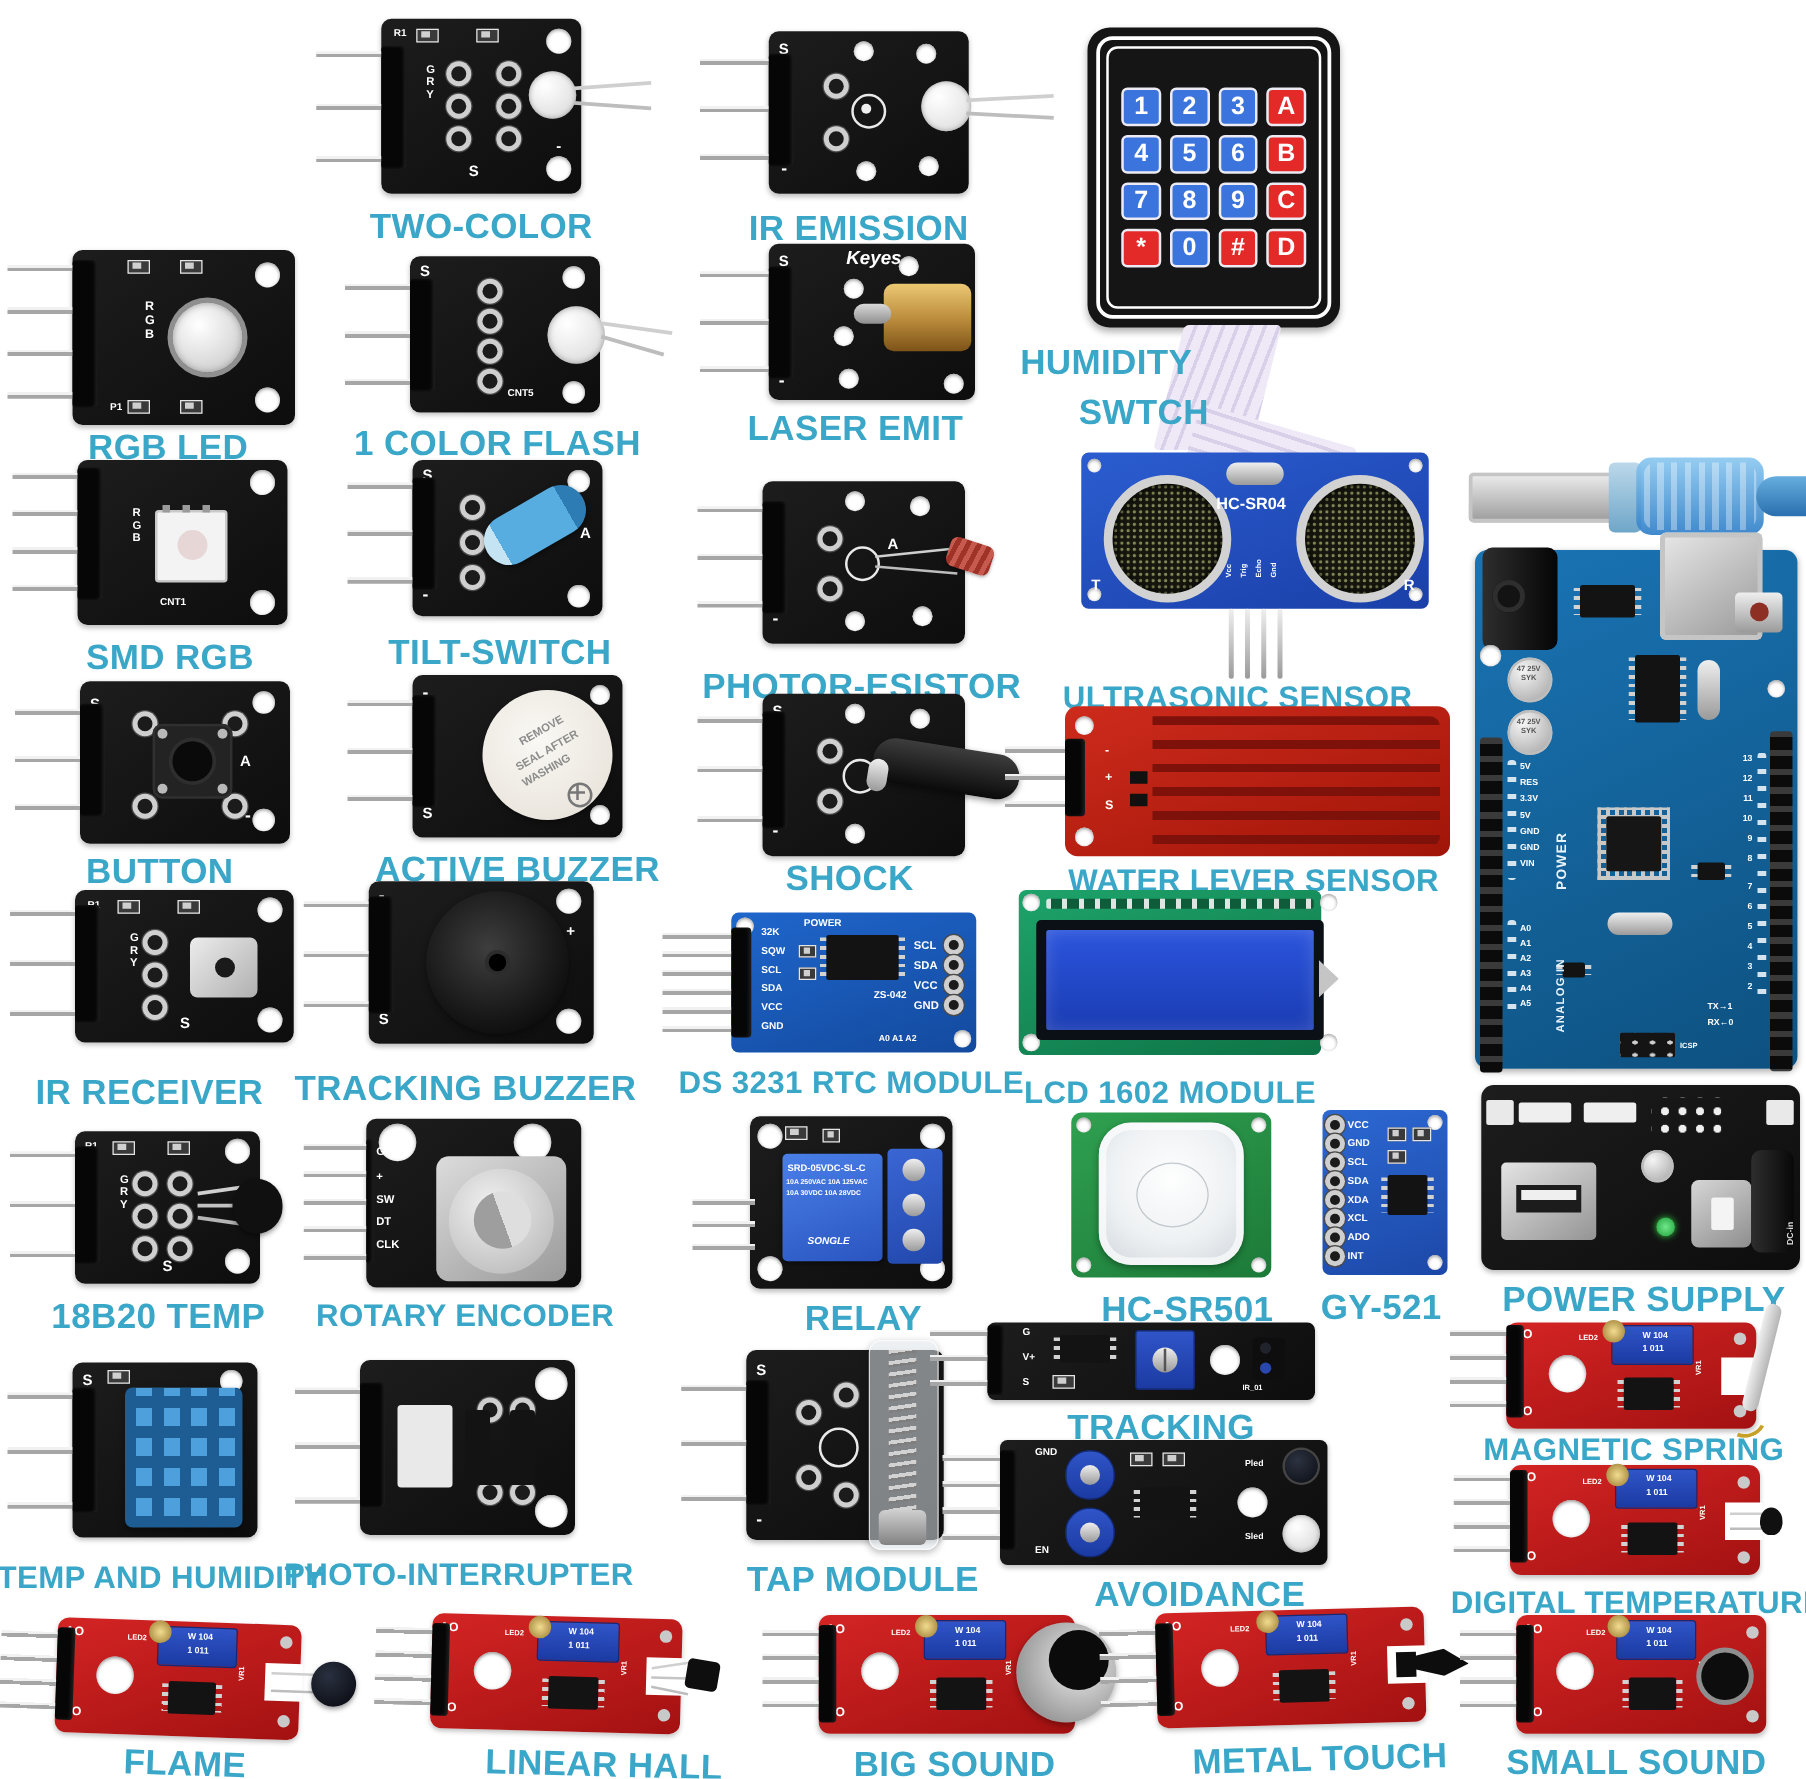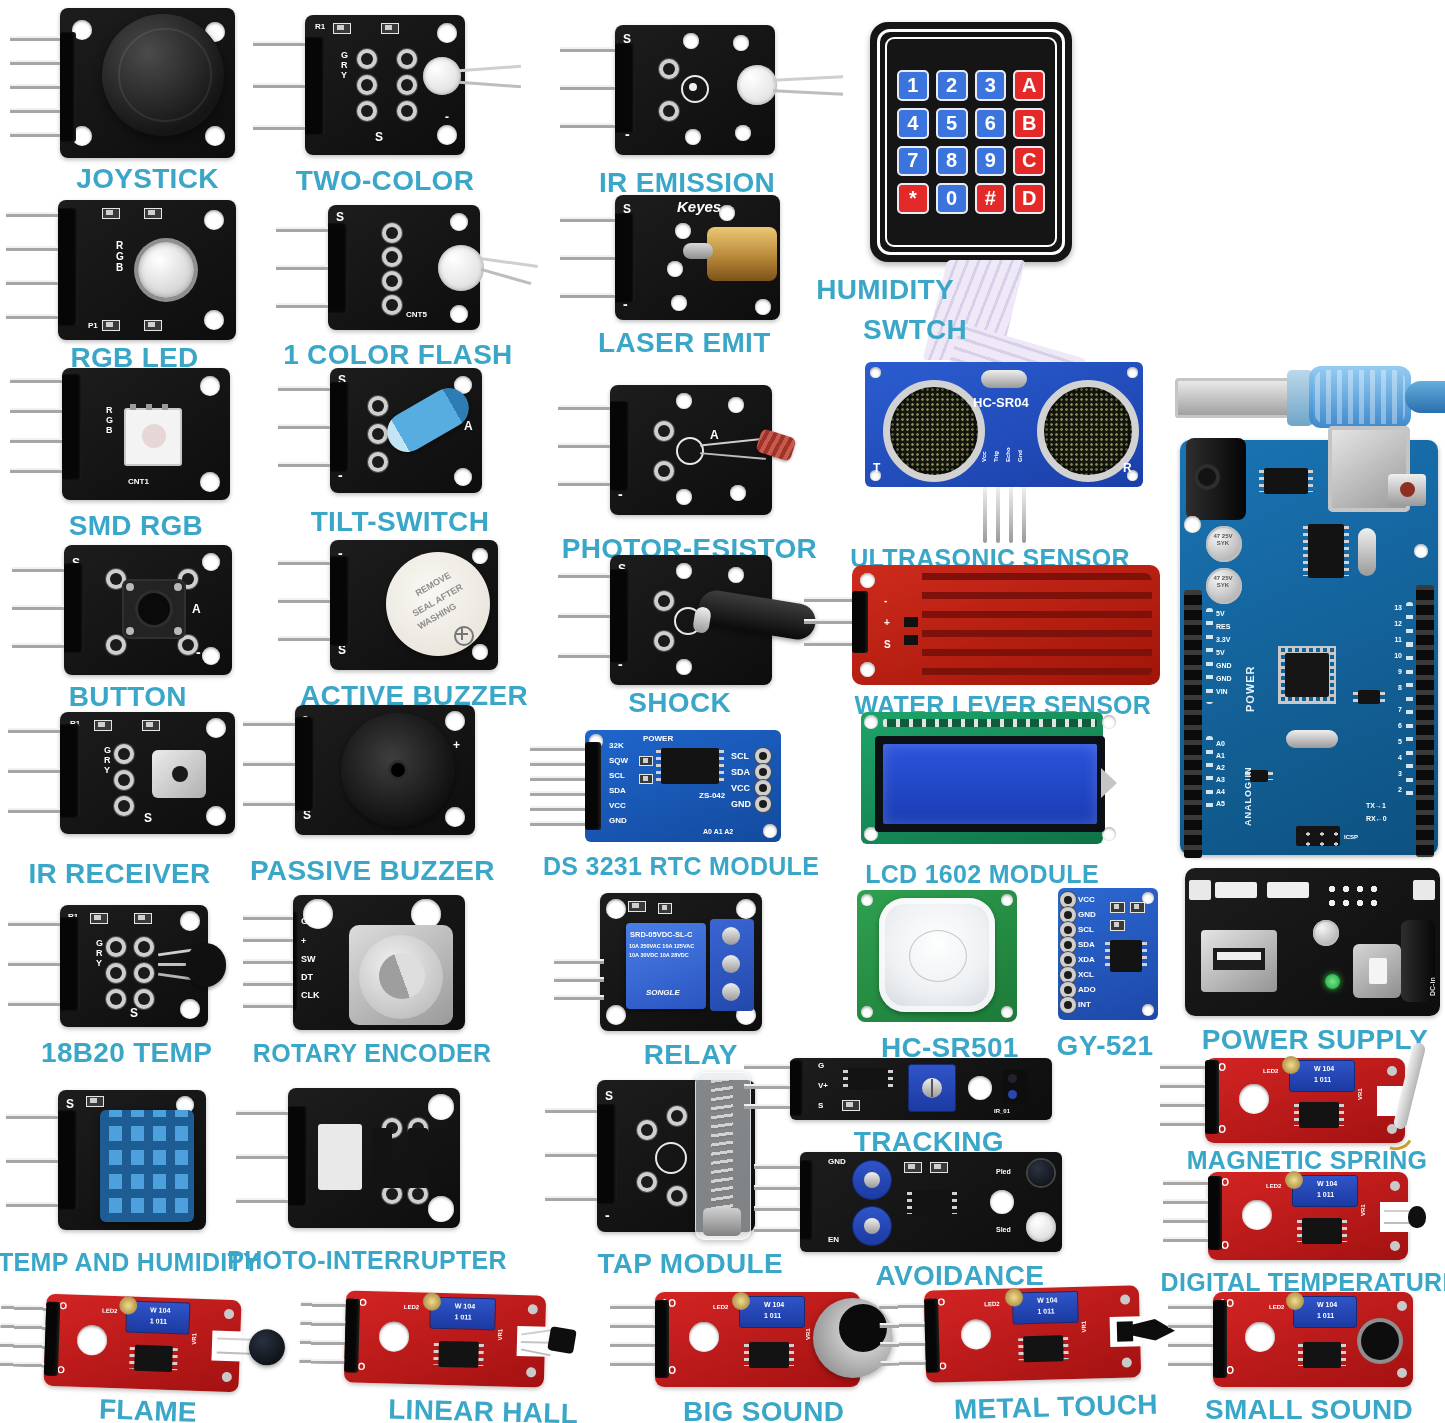--- a/index.html
+++ b/index.html
@@ -51,19 +51,6 @@
 
 <div id="canvas" style="--cy:#3ba7c8">
 
-  <div class="m" style="left:60px;top:8px;width:175px;height:150px">
-    <div class="b black" style="inset:0">
-      <i class="h" style="left:12px;top:12px"></i>
-        <i class="h" style="left:145px;top:14px"></i>
-      <i class="h" style="left:12px;top:118px"></i>
-        <i class="h" style="left:145px;top:118px"></i>
-      <span class="knob" style="left:42px;top:6px;width:122px;height:122px"></span>
-      <span style="position:absolute;left:58px;top:20px;width:90px;height:90px;border-radius:50%;border:2px solid rgba(255,255,255,.08)"></span>
-    </div>
-    <div class="p" style="left:-50px;top:28px;width:54px;height:101px;--g:24px"></div>
-    <i class="c" style="left:0;top:24px;height:110px;width:16px"></i>
-    <div class="L" style="left:50%;top:155px">JOYSTICK</div>
-  </div>
 
   <div class="m" style="left:305px;top:15px;width:160px;height:140px">
     <div class="b black" style="inset:0">

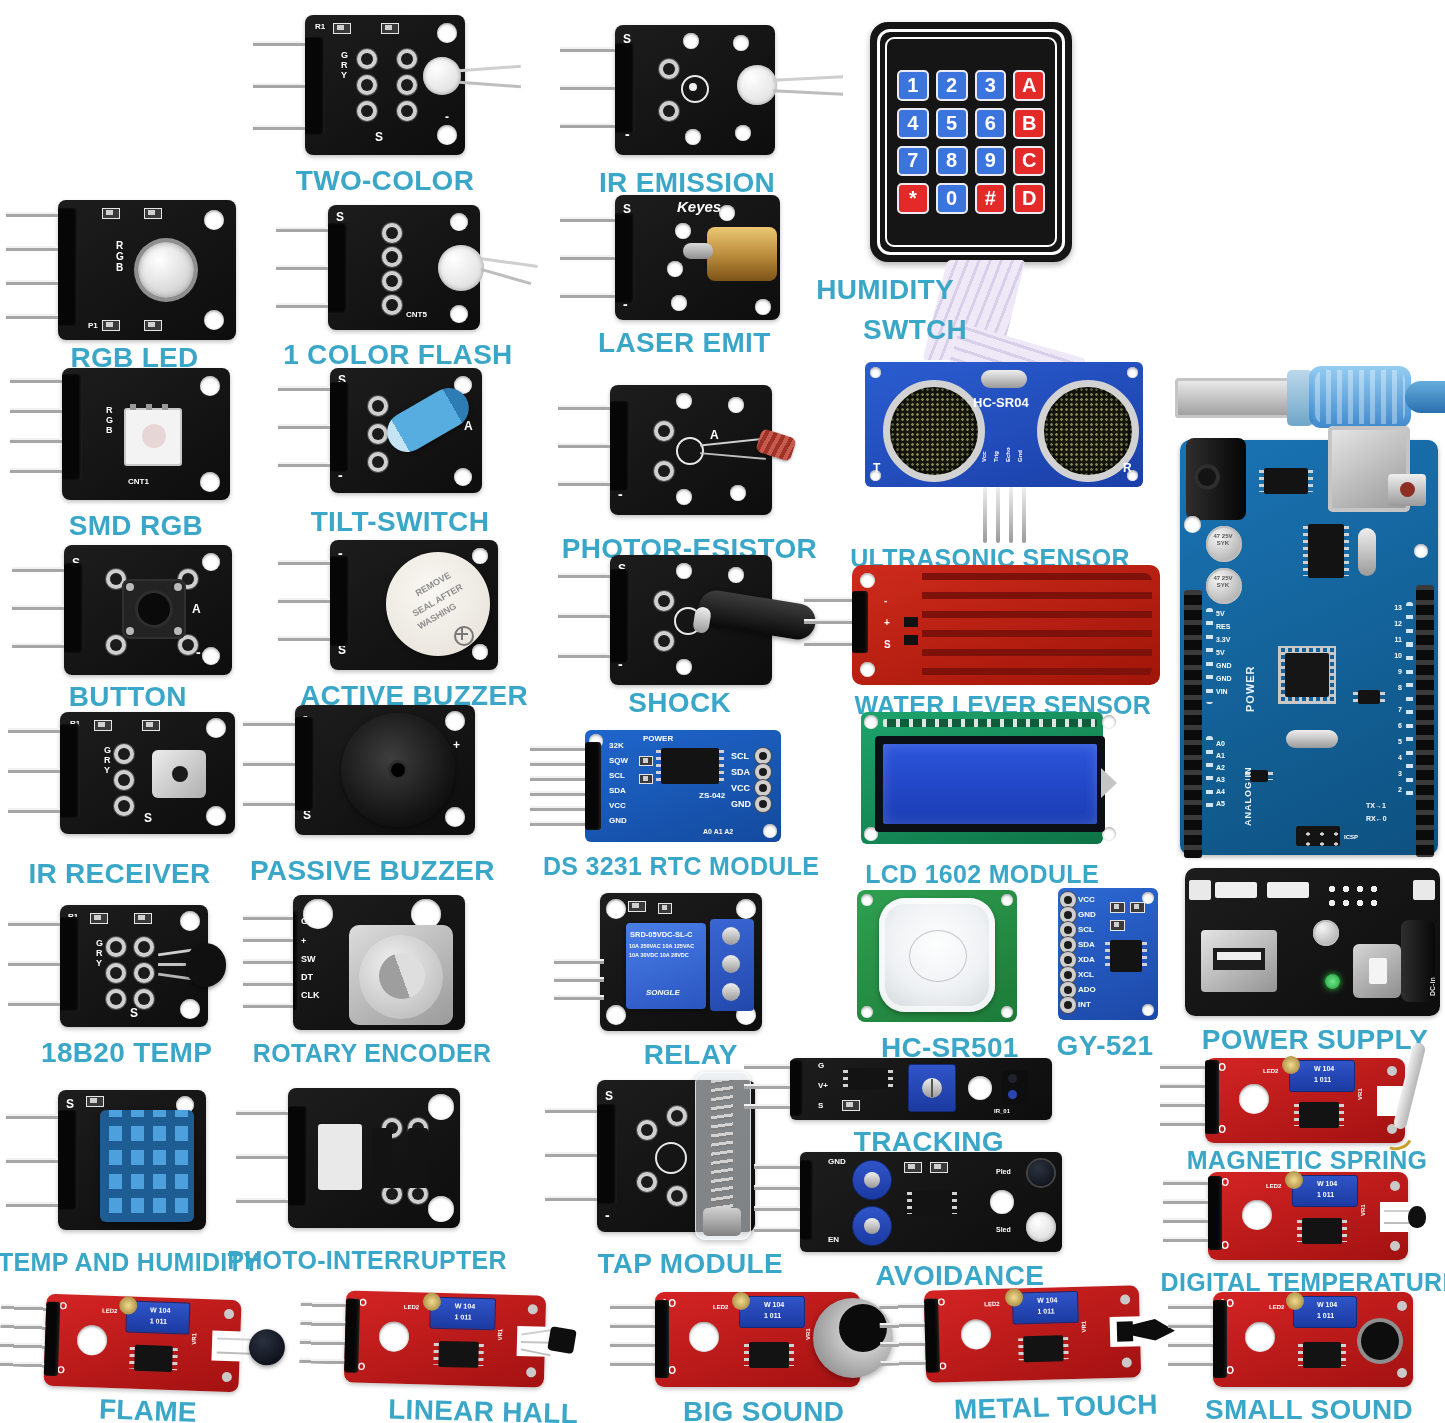--- a/index.html
+++ b/index.html
@@ -453,7 +453,7 @@
     </div>
     <div class="p" style="left:-52px;top:16px;width:56px;height:85px;--g:40px"></div>
     <i class="c" style="left:0;top:12px;height:94px"></i>
-    <div class="L" style="left:43%;top:150px">PASSIVE BUZZER</div>
+    <div class="L" style="left:43%;top:150px">TRACKING BUZZER</div>
   </div>
 
   <div class="m" style="left:585px;top:730px;width:196px;height:112px">

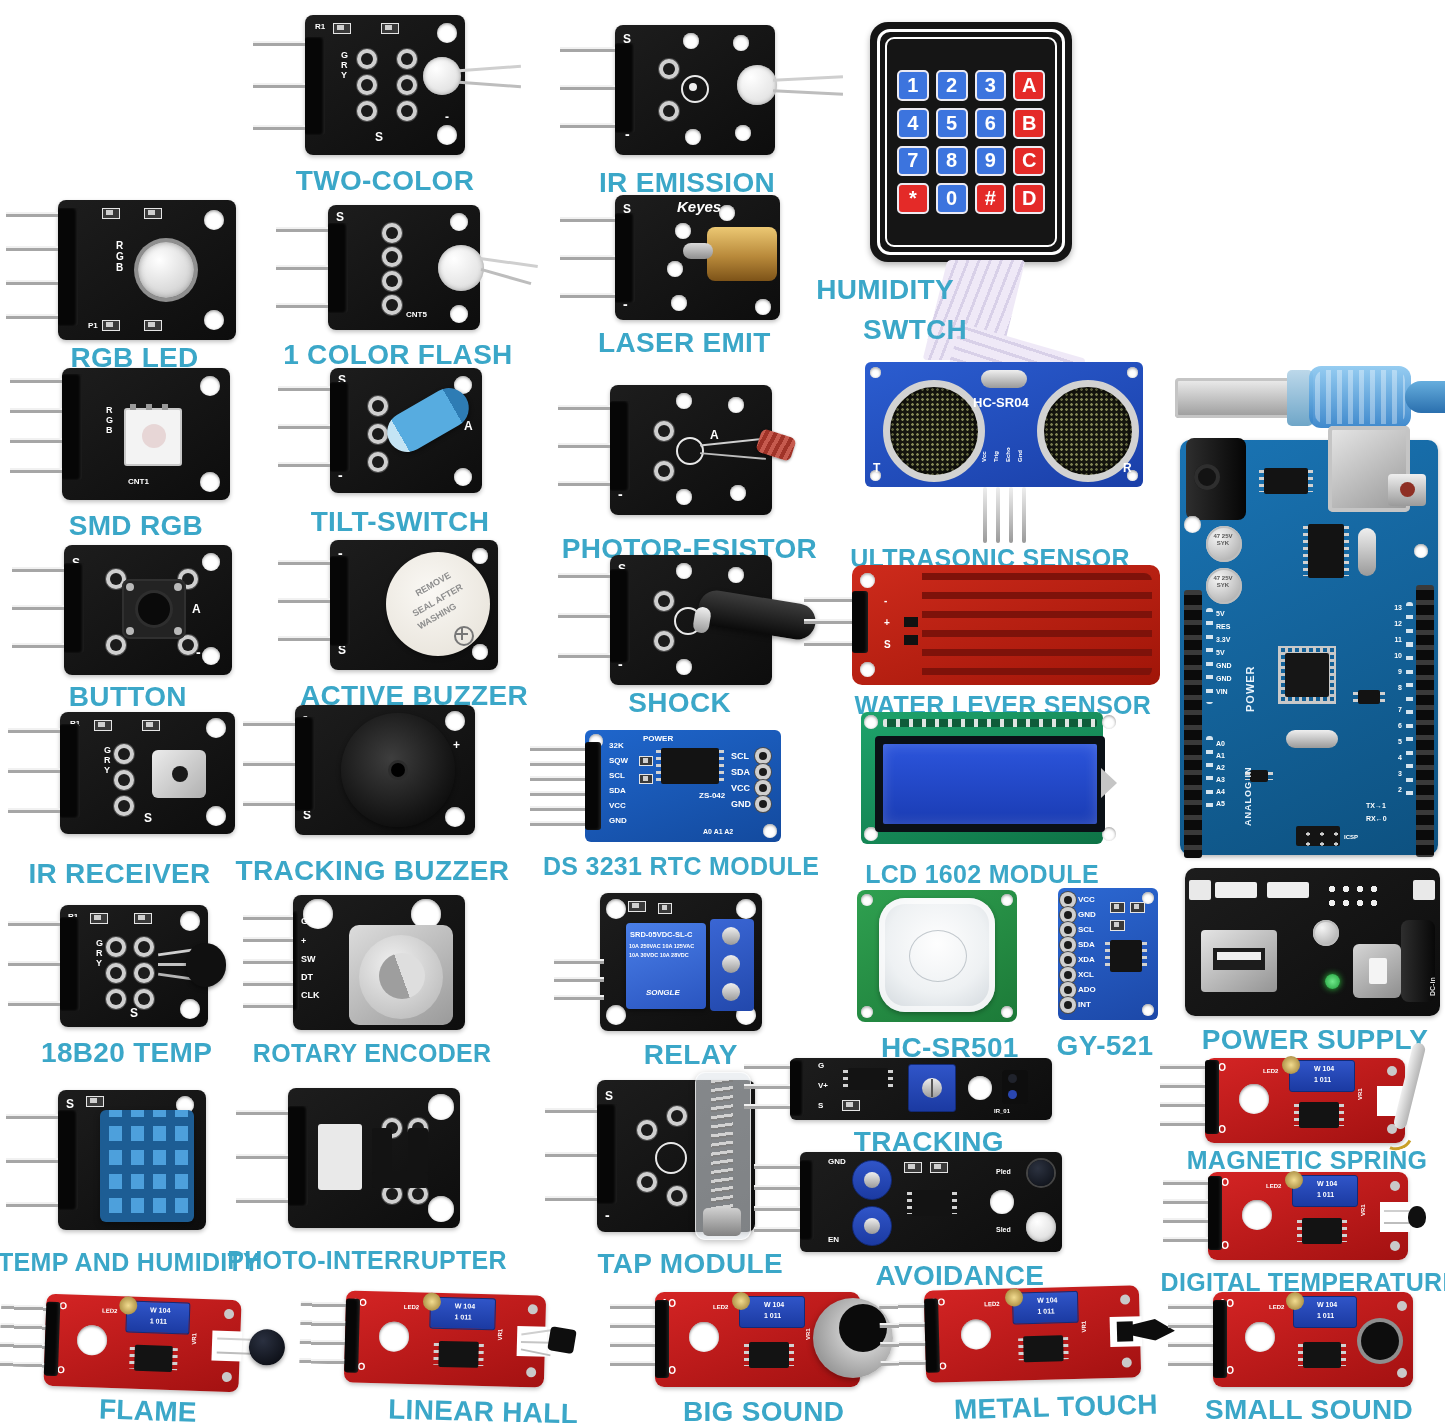--- a/index.html
+++ b/index.html
@@ -490,7 +490,7 @@
     <div class="L sm" style="left:49%;top:122px">DS 3231 RTC MODULE</div>
   </div>
 
-  <div class="m" style="left:861px;top:712px;width:242px;height:132px">
+  <div class="m" style="left:815px;top:712px;width:242px;height:132px">
     <div class="b" style="inset:0;background:linear-gradient(160deg,#1ea36b,#0e7346);border-radius:6px">
       <i class="h" style="left:3px;top:3px;width:14px;height:14px"></i>
         <i class="h" style="left:241px;top:3px;width:14px;height:14px"></i>

